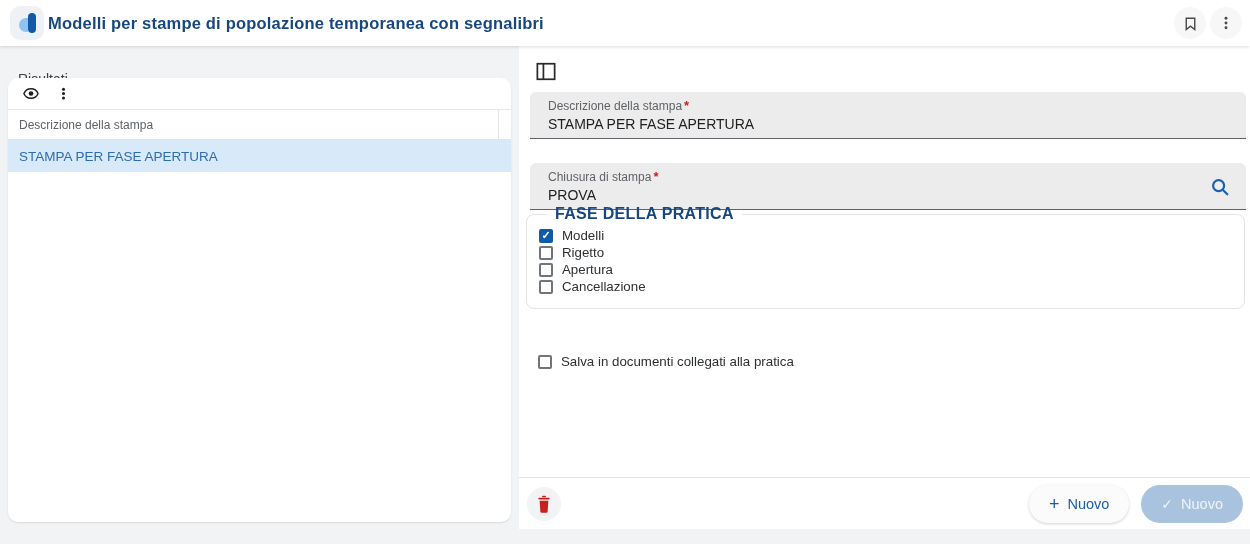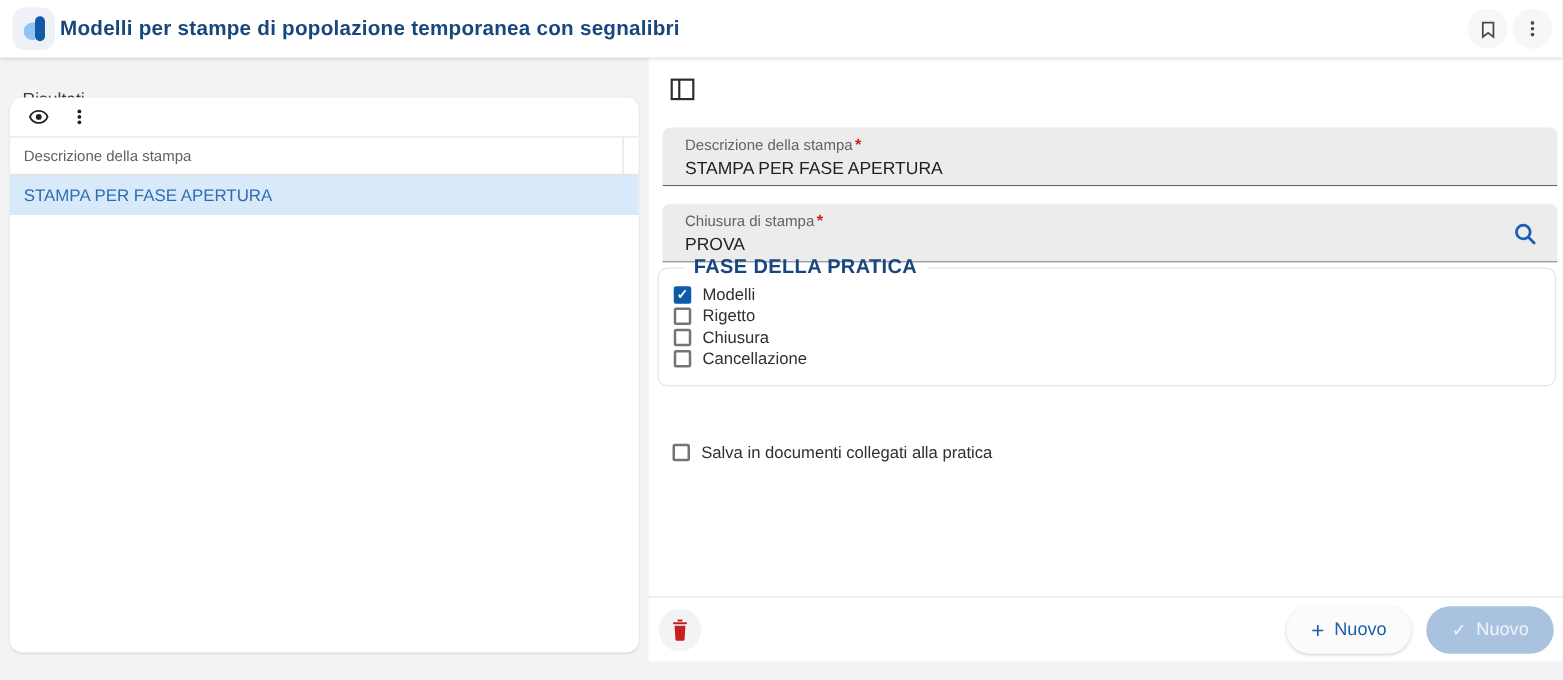--- a/index.html
+++ b/index.html
@@ -83,7 +83,7 @@
     padding:7px 40px 0 18px;
     cursor:text;
   }
-  .field-1 { top:56px; }
+  .field-1 { top:46px; }
   .field-2 { top:117px; }
   .field-label { font-size:12px; color:#5f6368; line-height:14px; }
   .req { color:#c5221f; font-size:13px; font-weight:bold; margin-left:2px; }

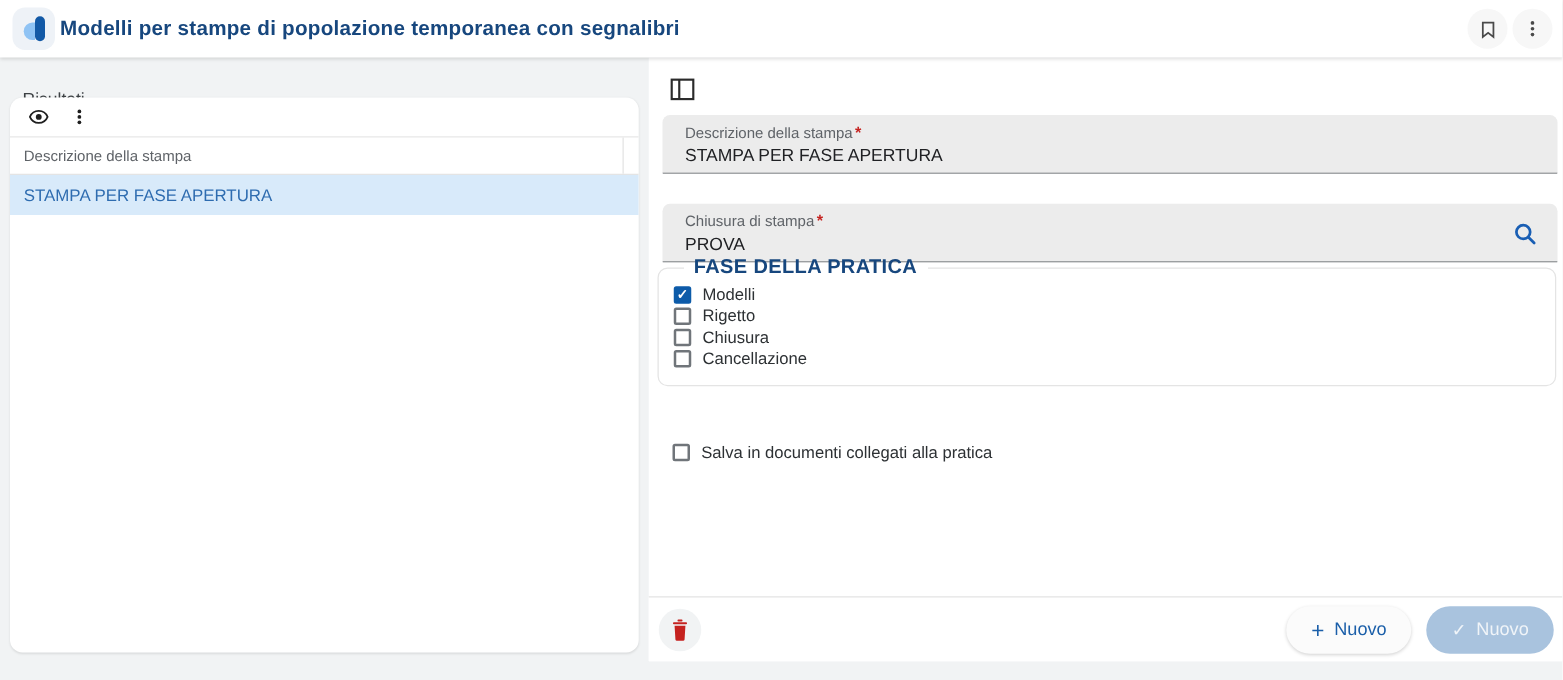--- a/index.html
+++ b/index.html
@@ -234,7 +234,7 @@
     </div>
     <div class="cb-row">
       <span class="cb">✓</span>
-      <span class="cb-label">Chiusura</span>
+      <span class="cb-label">Apertura</span>
     </div>
     <div class="cb-row">
       <span class="cb">✓</span>

